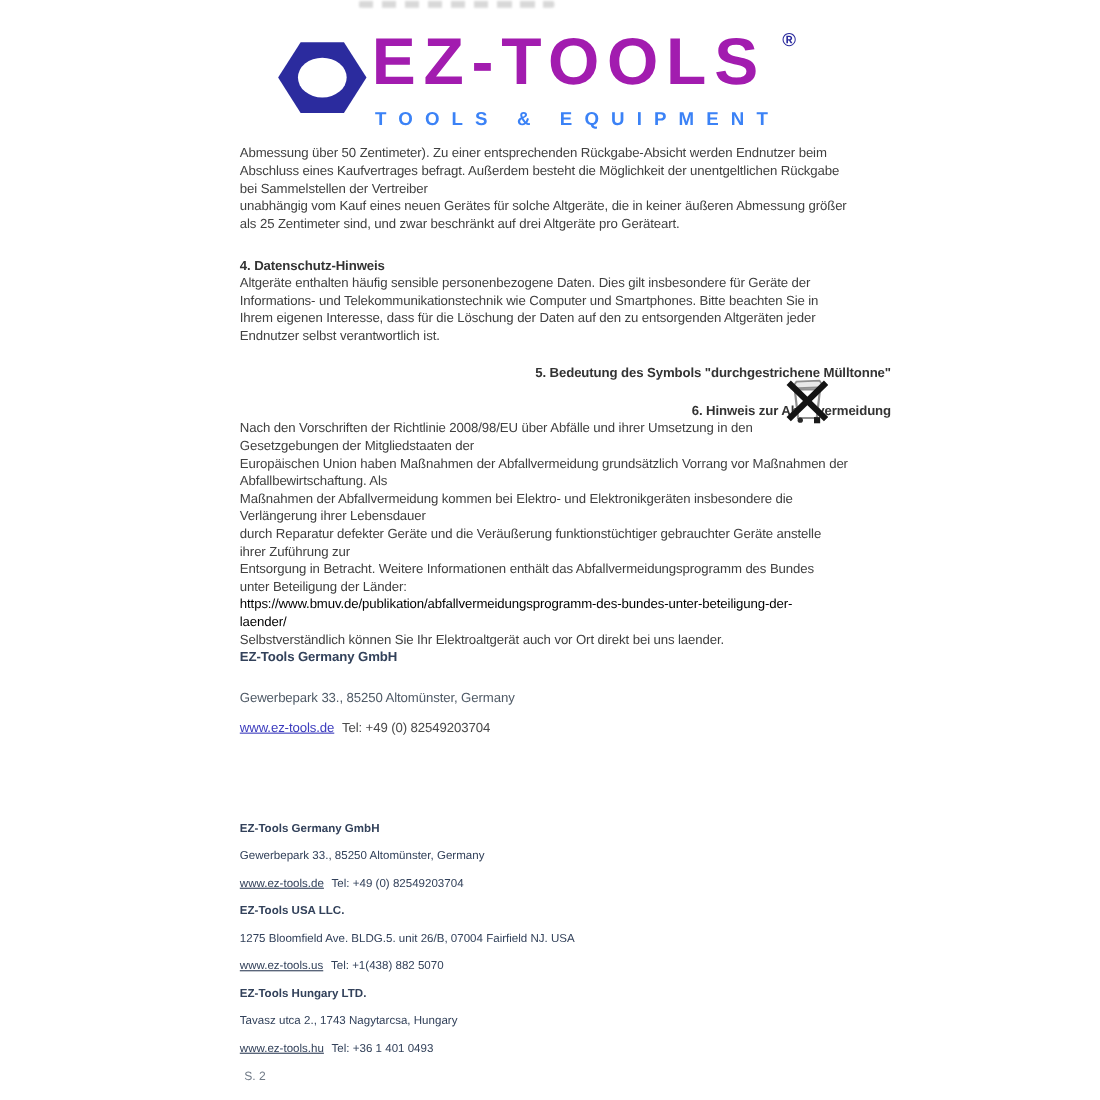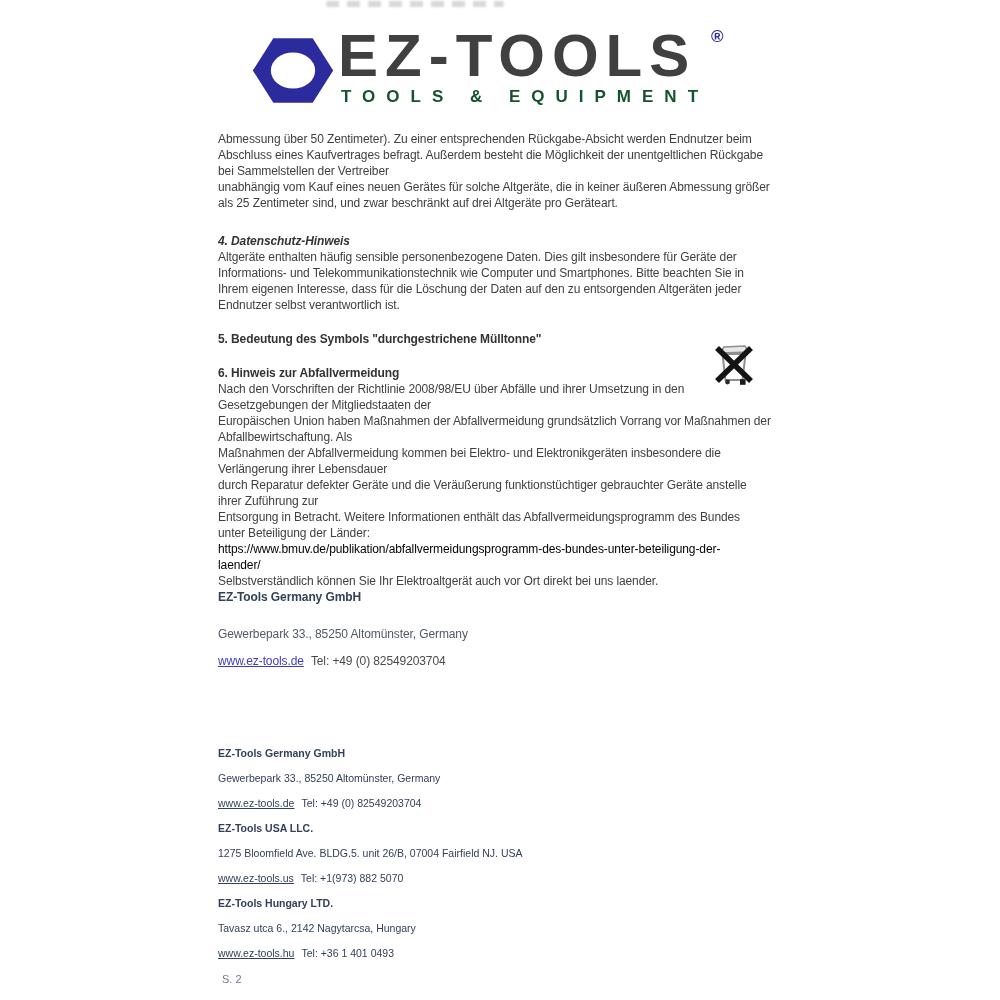--- a/index.html
+++ b/index.html
@@ -18,7 +18,7 @@
   .logo-hex { margin-top: 11px; flex: 0 0 auto; }
   .logo-textcol { margin-left: 4px; display: flex; flex-direction: column; }
   .logo-brand {
-    color: #404040; font-weight: bold; font-size: 60px; line-height: 60px;
+    color: #a21caf; font-weight: bold; font-size: 60px; line-height: 60px;
     letter-spacing: 7px; white-space: nowrap;
   }
   .logo-tagline {

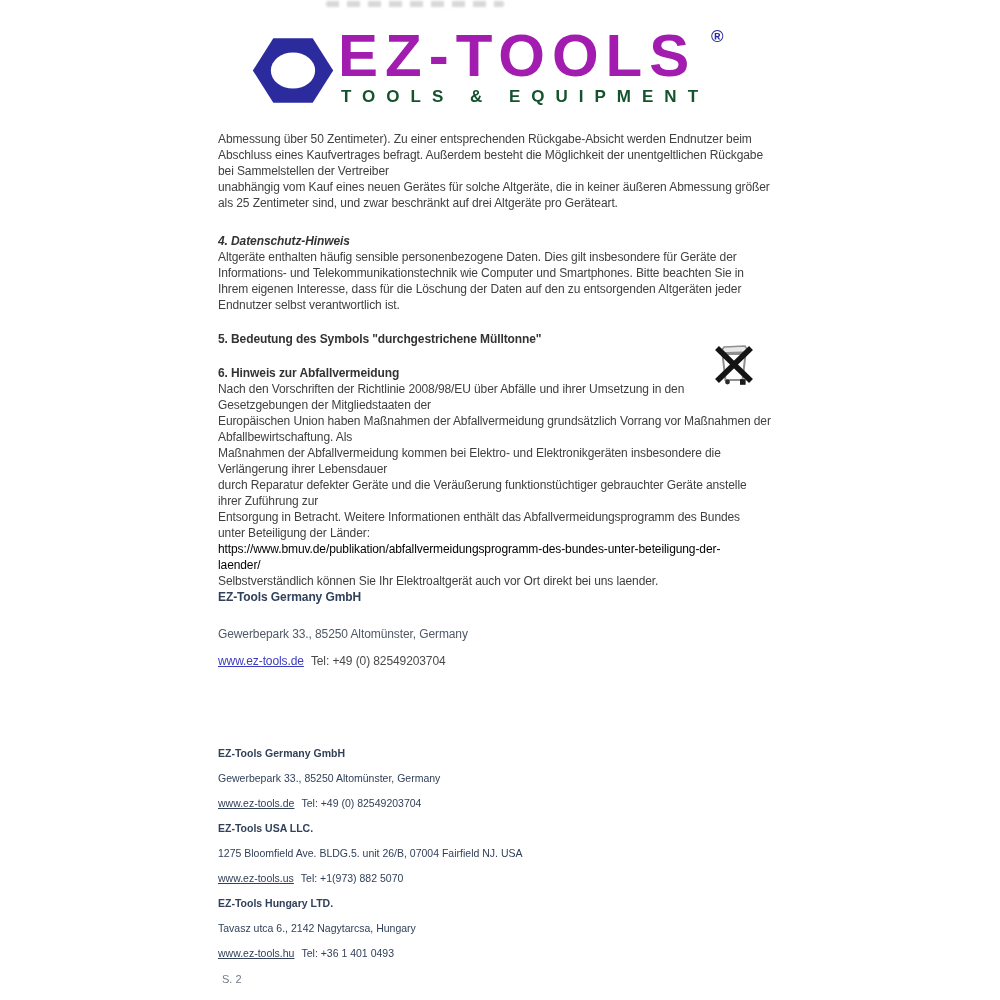--- a/index.html
+++ b/index.html
@@ -22,8 +22,8 @@
     letter-spacing: 7px; white-space: nowrap;
   }
   .logo-tagline {
-    color: #14532d; font-weight: bold; font-size: 17px; line-height: 20px;
-    letter-spacing: 11px; white-space: nowrap; margin-top: 1px; margin-left: 3px;
+    color: #3b82f6; font-weight: bold; font-size: 17px; line-height: 20px;
+    letter-spacing: 11px; white-space: nowrap; margin-top: 13px; margin-left: 3px;
   }
   .logo-reg { color: #2b2b9e; font-weight: bold; font-size: 17px; line-height: 17px; margin: 2px 0 0 2px; }
 

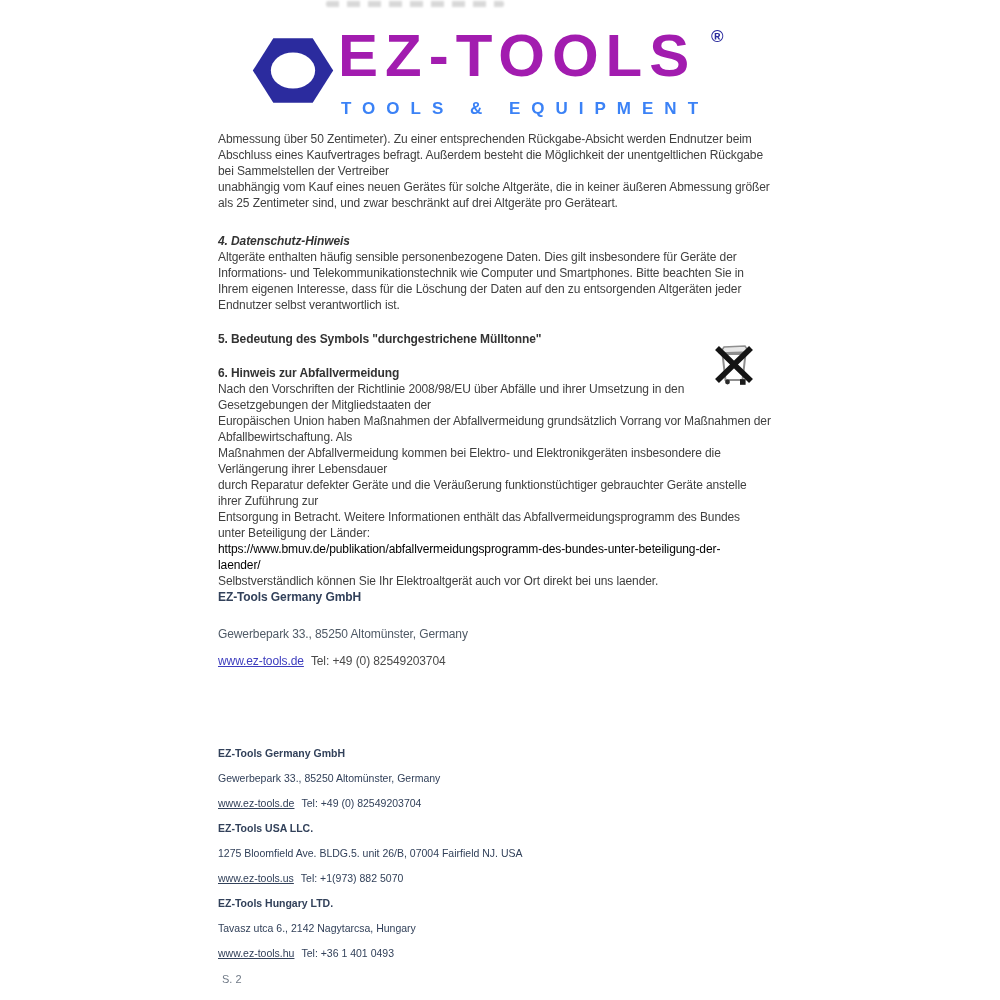--- a/index.html
+++ b/index.html
@@ -31,7 +31,7 @@
   .doc { position: absolute; left: 218px; top: 131px; width: 592px; font-size: 12px; line-height: 16px; letter-spacing: -0.1px; }
   .para { white-space: pre-line; }
   .heading { font-weight: bold; color: #333333; white-space: pre-line; }
-  .h-gap1 { margin-top: 22px; font-style: italic; }
+  .h-gap1 { margin-top: 22px; }
   .h-gap2 { margin-top: 18px; }
   a.body-link { color: #000000; text-decoration: none; white-space: pre-line; display: inline-block; }
   .bold-line { font-weight: bold; color: #32415a; }

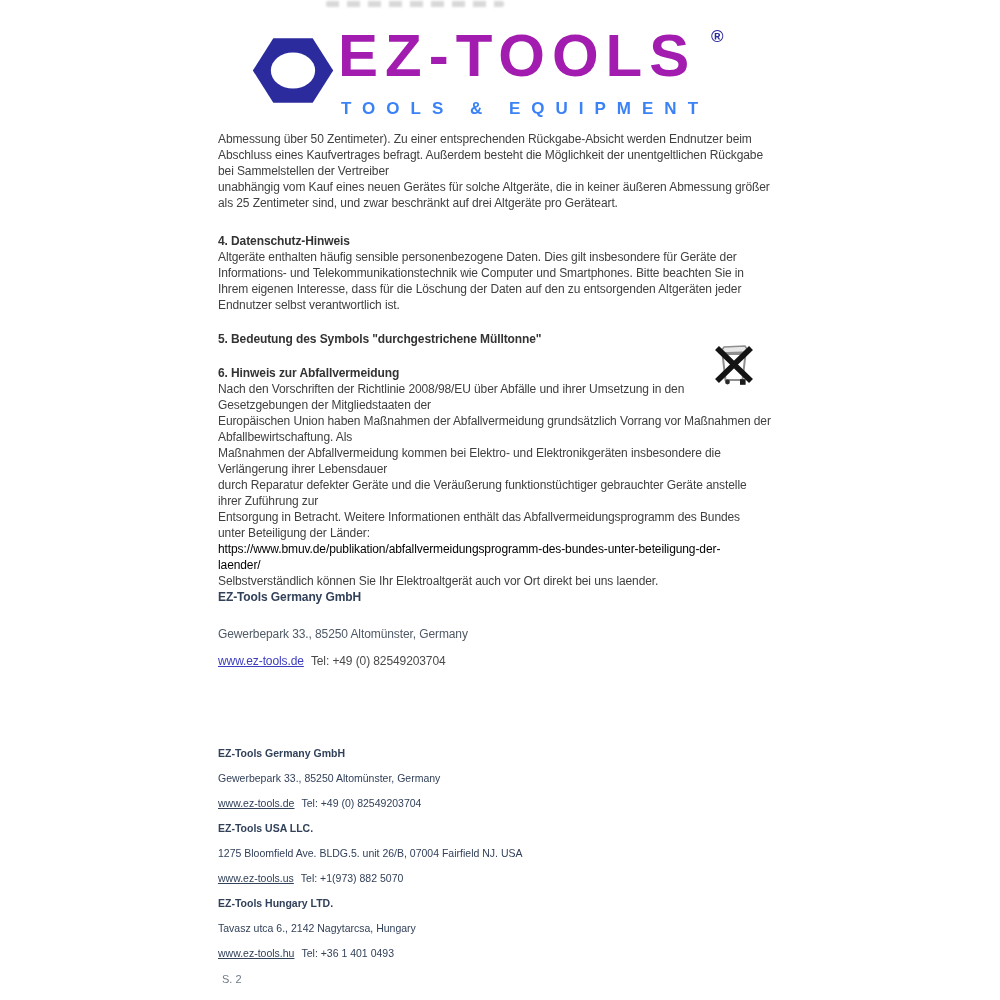--- a/index.html
+++ b/index.html
@@ -32,7 +32,7 @@
   .para { white-space: pre-line; }
   .heading { font-weight: bold; color: #333333; white-space: pre-line; }
   .h-gap1 { margin-top: 22px; }
-  .h-gap2 { margin-top: 18px; }
+  .h-gap2 { margin-top: 18px; text-align: right; }
   a.body-link { color: #000000; text-decoration: none; white-space: pre-line; display: inline-block; }
   .bold-line { font-weight: bold; color: #32415a; }
   .contact-addr { margin-top: 21px; color: #4f5a66; }

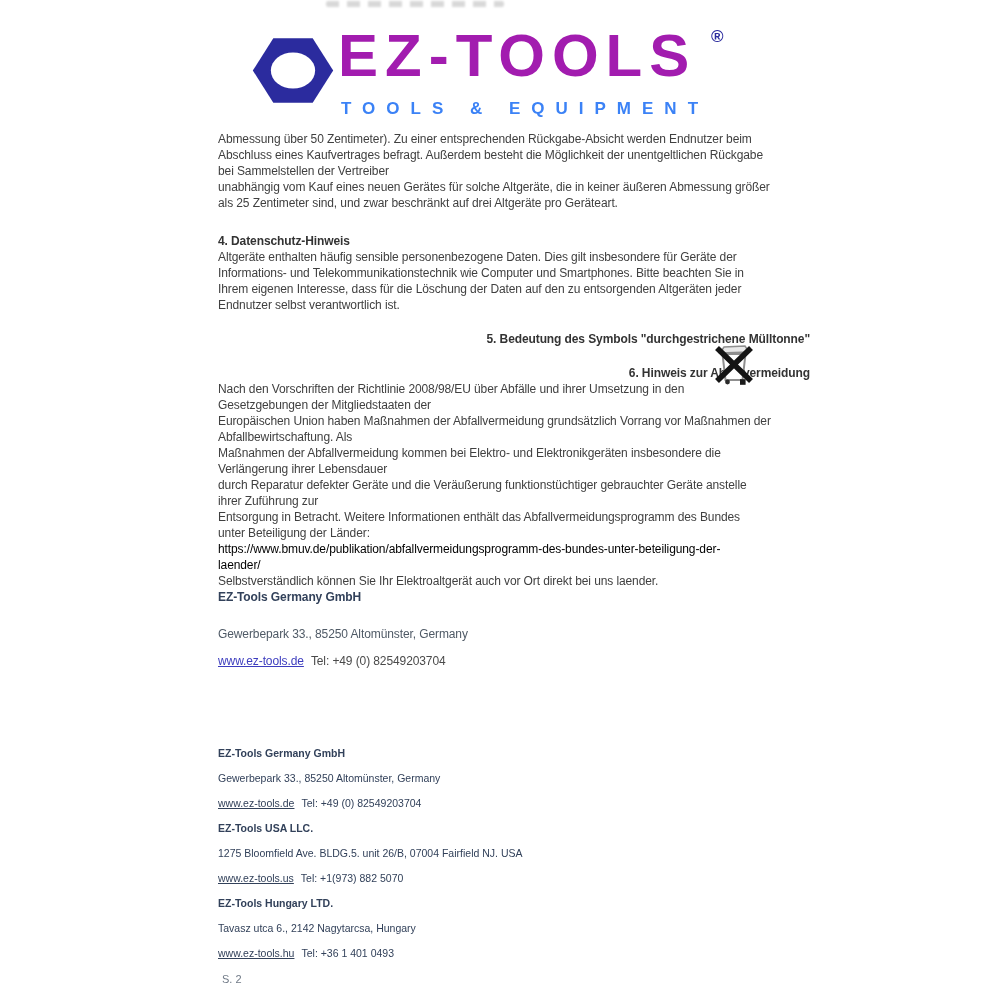--- a/index.html
+++ b/index.html
@@ -122,7 +122,7 @@
 
   <div class="f-line f-name">EZ-Tools USA LLC.</div>
   <div class="f-line">1275 Bloomfield Ave. BLDG.5. unit 26/B, 07004 Fairfield NJ. USA</div>
-  <div class="f-line"><a href="#">www.ez-tools.us</a><span class="f-tel">Tel: +1(973) 882 5070</span></div>
+  <div class="f-line"><a href="#">www.ez-tools.us</a><span class="f-tel">Tel: +1(438) 882 5070</span></div>
 
   <div class="f-line f-name">EZ-Tools Hungary LTD.</div>
   <div class="f-line">Tavasz utca 6., 2142 Nagytarcsa, Hungary</div>

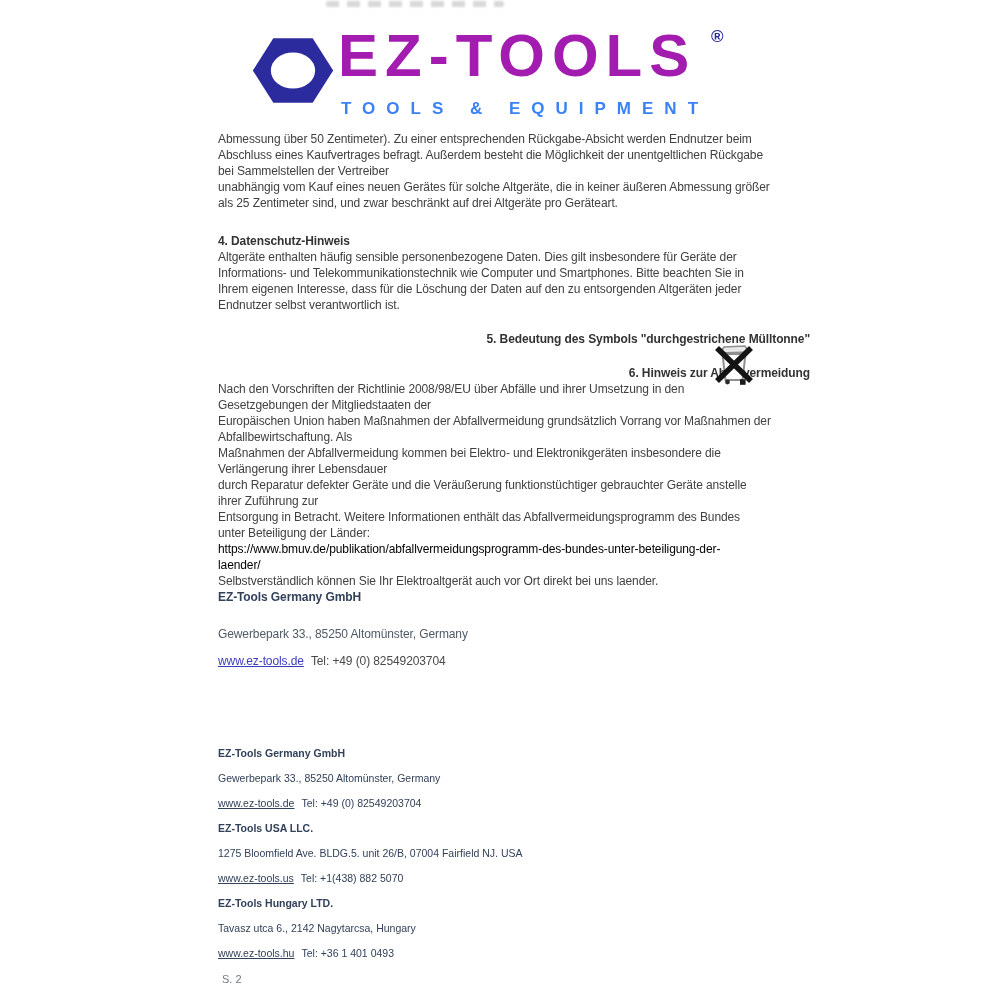--- a/index.html
+++ b/index.html
@@ -125,7 +125,7 @@
   <div class="f-line"><a href="#">www.ez-tools.us</a><span class="f-tel">Tel: +1(438) 882 5070</span></div>
 
   <div class="f-line f-name">EZ-Tools Hungary LTD.</div>
-  <div class="f-line">Tavasz utca 6., 2142 Nagytarcsa, Hungary</div>
+  <div class="f-line">Tavasz utca 2., 1743 Nagytarcsa, Hungary</div>
   <div class="f-line"><a href="#">www.ez-tools.hu</a><span class="f-tel">Tel: +36 1 401 0493</span></div>
 </div>
 

